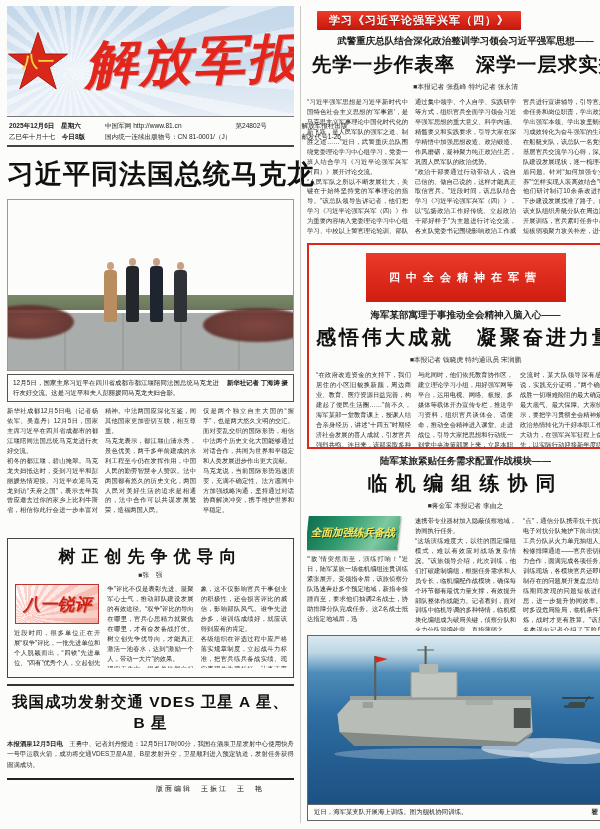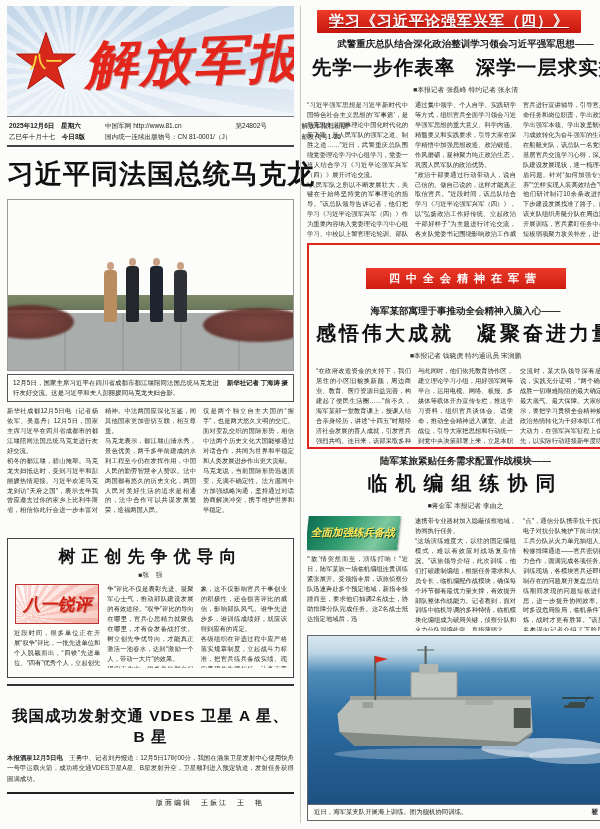--- a/index.html
+++ b/index.html
@@ -91,8 +91,8 @@
 
   
   .kicker-badge { display:inline-block; background:linear-gradient(180deg,#ee3b2a,#c6170c);
-     color:#fff; font-weight:bold; font-size:15px; padding:2px 12px; letter-spacing:1px;
-     text-shadow:0 1px 1px rgba(90,0,0,.6); border-radius:1px;text-decoration:underline; }
+     color:#fff; font-weight:bold; font-size:11px; padding:2px 12px; letter-spacing:1px;
+     text-shadow:0 1px 1px rgba(90,0,0,.6); border-radius:1px; }
   .study { height:232px; overflow:hidden; }
   .study .kick-row { padding:4px 0 5px 10px; }
   .study .subtitle { text-align:center; font-size:9.5px; font-weight:bold; color:#222; margin-bottom:3px; white-space:nowrap; }

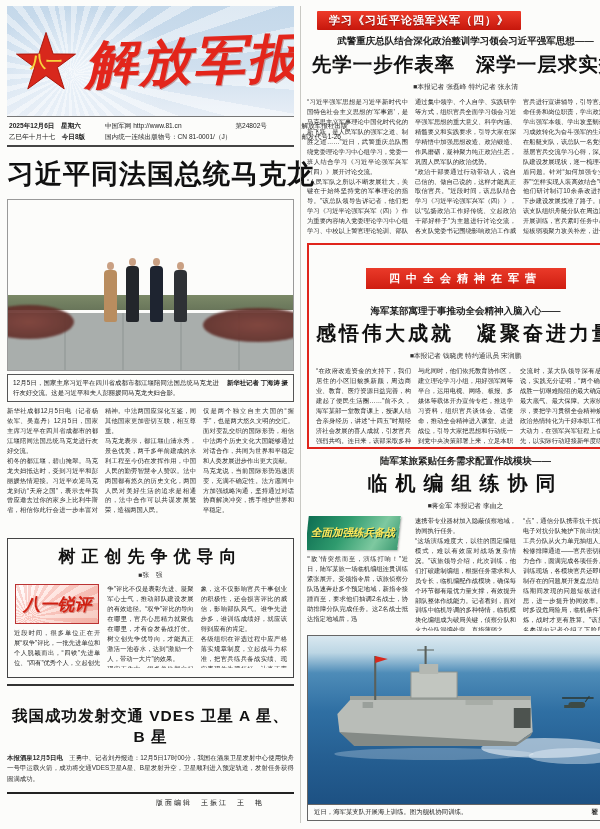--- a/index.html
+++ b/index.html
@@ -17,7 +17,7 @@
       radial-gradient(140px 90px at 25% 60%, #eef4fa 0%, rgba(238,244,250,0) 70%),
       linear-gradient(180deg,#c4d8ea 0%, #cfdfee 55%, #e7eef6 100%);
     display:flex; align-items:center; }
-  .star-wrap { width:78px; flex:none; display:flex; justify-content:center; }
+  .star-wrap { width:78px; flex:none; display:flex; justify-content:flex-start; }
   .paper-title { font-family:"DejaVu Serif", serif; font-weight:bold; font-style:italic;
     color:#e3251b; font-size:52px; letter-spacing:2px; line-height:1;
     text-shadow:1px 1px 0 rgba(140,20,10,.35); transform:rotate(-2deg); white-space:nowrap; }

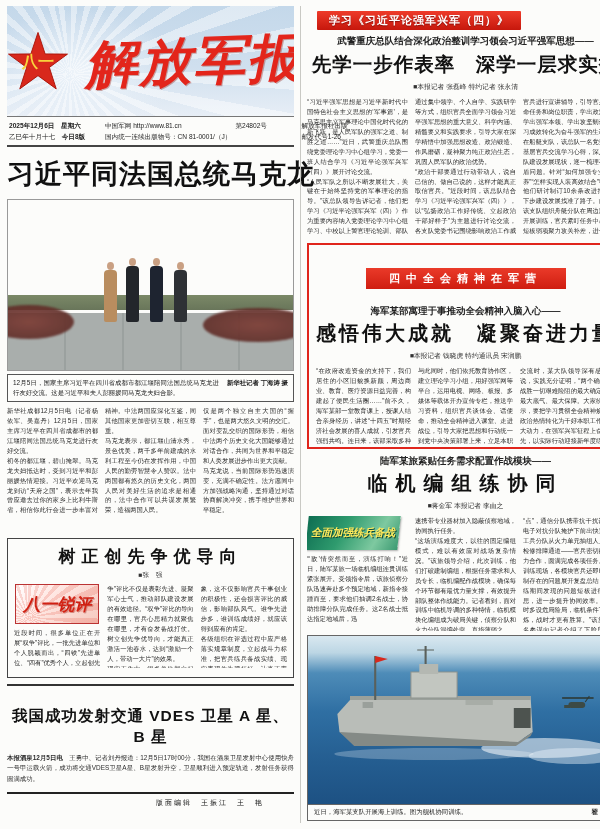--- a/index.html
+++ b/index.html
@@ -102,9 +102,9 @@
 
   
   .plenum { border:2px solid #e0251c; margin-top:5px; padding:7px 7px 5px; height:206px; overflow:hidden; }
-  .plenum .badge { display:block; width:200px; margin:16px auto; text-align:center;
+  .plenum .badge { display:block; width:200px; margin:1px auto; text-align:center;
      background:linear-gradient(180deg,#ea3a29,#cf1d10); color:#fff; font-weight:bold;
-     font-size:11px; letter-spacing:6px; padding:3px 0; }
+     font-size:11px; letter-spacing:6px; padding:17px 0; }
   .plenum .subtitle { text-align:center; font-size:9.5px; font-weight:bold; margin-top:7px; color:#222; white-space:nowrap; }
   .plenum h1 { text-align:center; font-size:20px; letter-spacing:3px; color:#111; margin-top:2px; white-space:nowrap; }
   .plenum-cols { height:104px; margin-top:2px; }

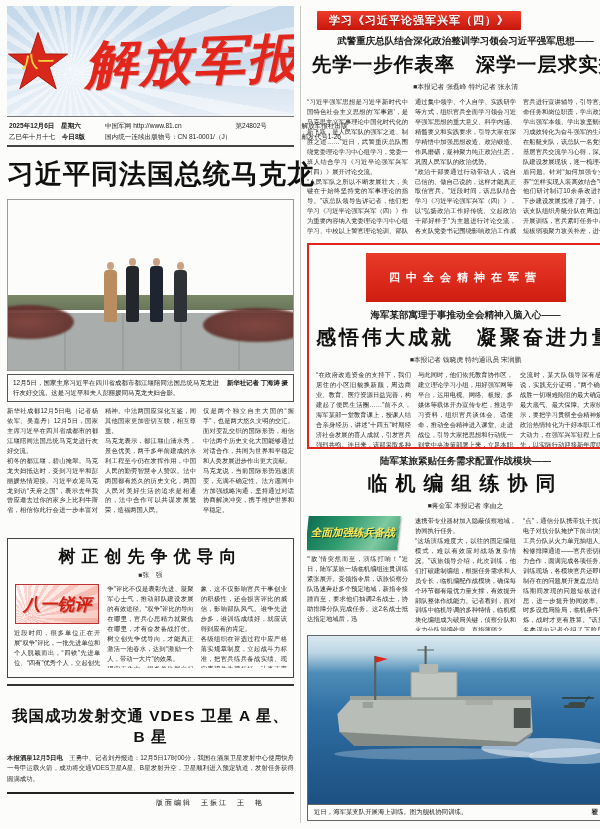--- a/index.html
+++ b/index.html
@@ -80,7 +80,7 @@
   .commentary-cols { height:84px; }
 
   
-  .satellite { border-top:2px solid #333; margin-top:6px; padding-top:20px; }
+  .satellite { border-top:2px solid #333; margin-top:6px; padding-top:6px; }
   .satellite h2 { text-align:center; font-size:15.5px; letter-spacing:1px; color:#111; }
   .satellite p { font-size:6.4px; line-height:1.6; text-align:justify; margin-top:5px; color:#2a2a2a; }
   .satellite b { font-weight:bold; }

